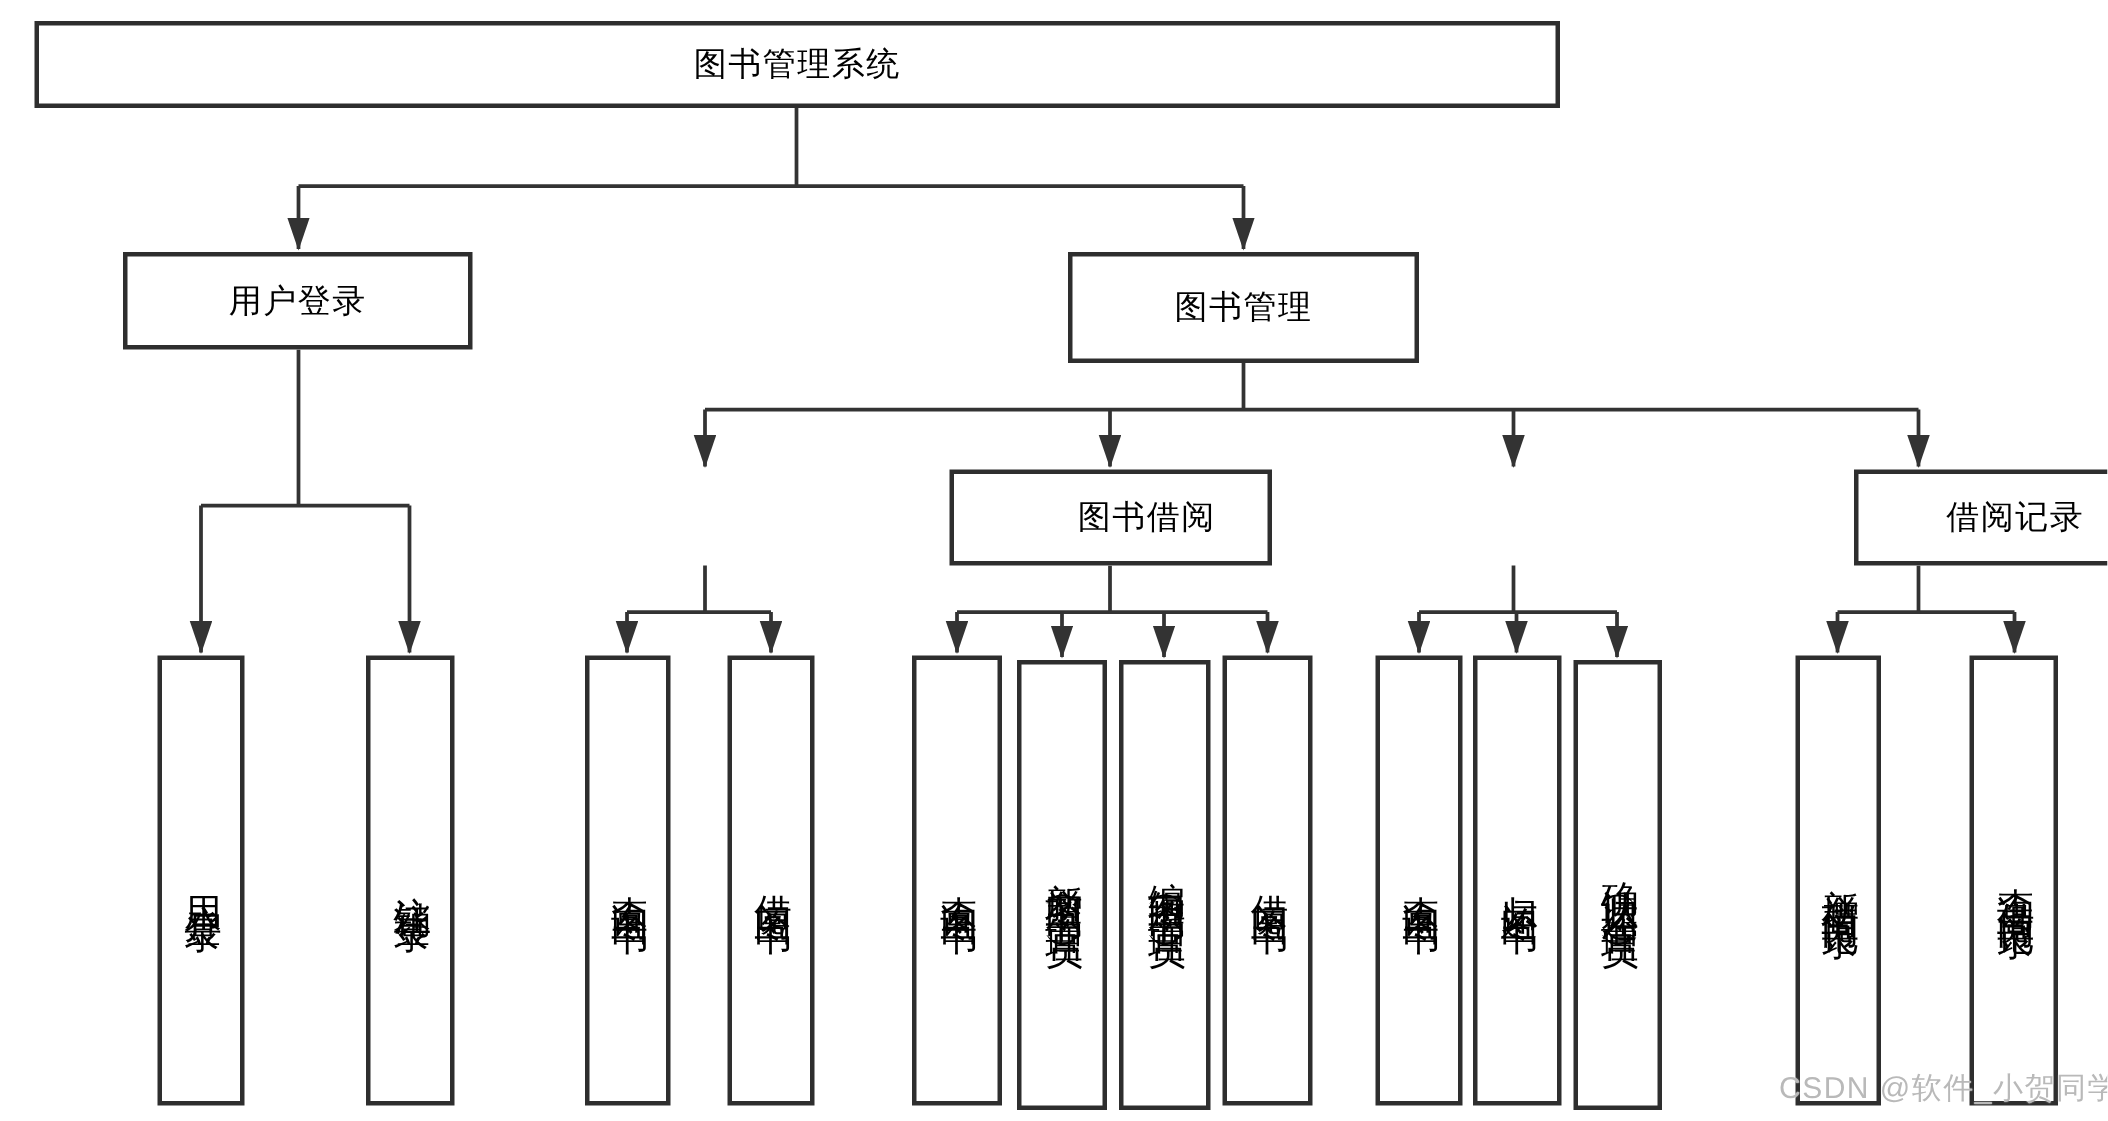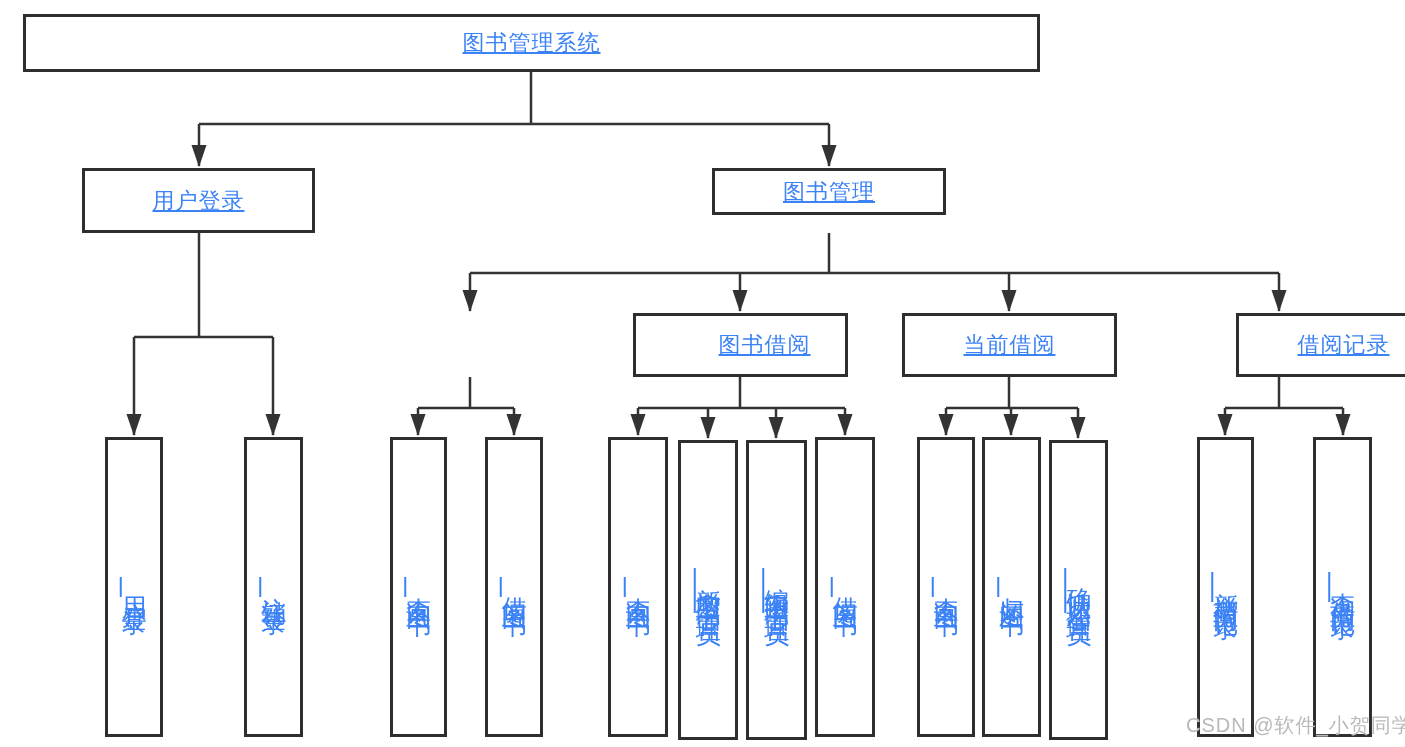--- a/index.html
+++ b/index.html
@@ -10,7 +10,7 @@
   .box{
     position:absolute;background:#ffffff;border:3px solid #2e2e2e;
     box-sizing:border-box;display:flex;align-items:center;justify-content:center;
-    color:#3b82f6;z-index:2;text-decoration:underline;
+    color:#000000;z-index:2;
   }
   .hbox{font-size:22px;letter-spacing:1px;white-space:nowrap;}
   .vbox{

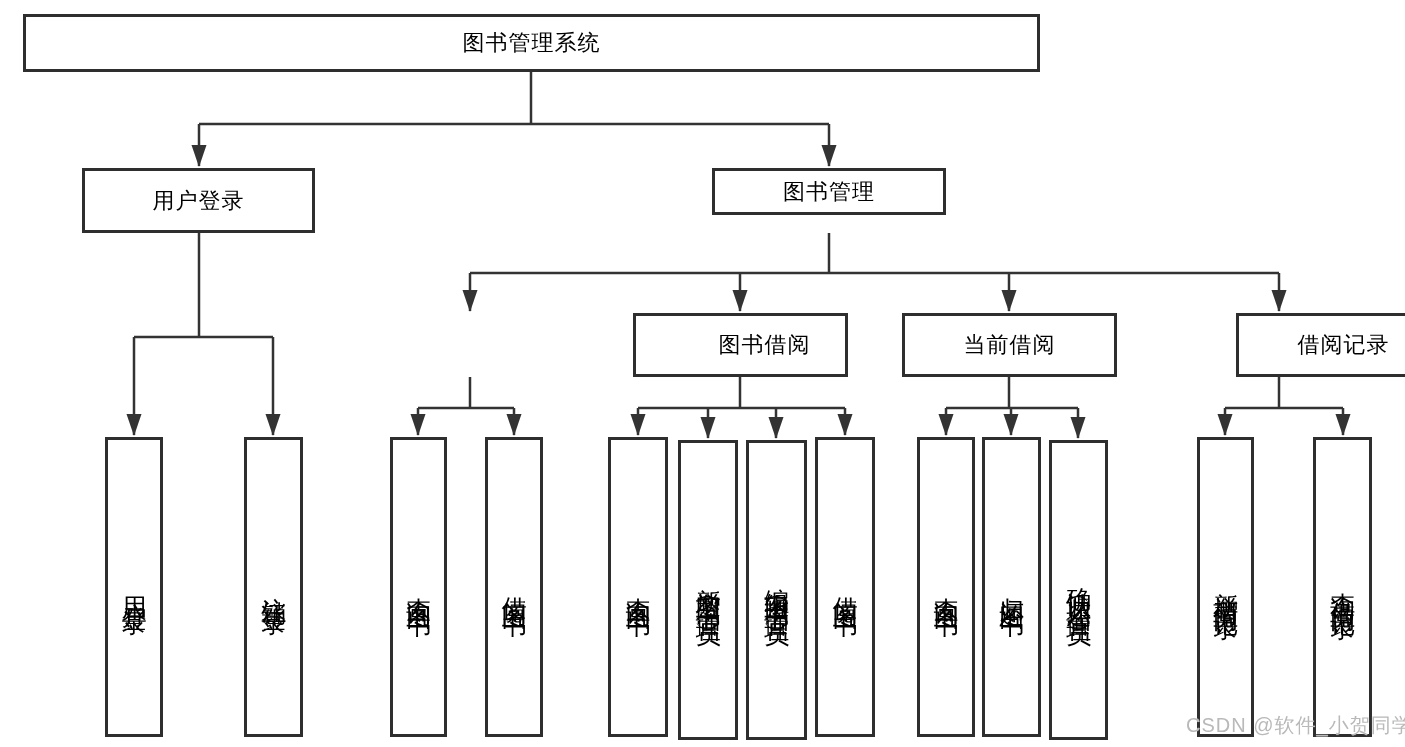--- a/index.html
+++ b/index.html
@@ -22,7 +22,7 @@
   
   #n-root{left:23px;top:14px;width:1017px;height:58px;}
   #n-user-login{left:82px;top:168px;width:233px;height:65px;}
-  #n-book-mgmt{left:712px;top:168px;width:234px;height:47px;}
+  #n-book-mgmt{left:712px;top:168px;width:234px;height:74px;}
   #n-new-book-rec{left:363px;top:313px;width:215px;height:64px;}
   #n-book-borrow{left:633px;top:313px;width:215px;height:64px;padding-left:48px;}
   #n-current-borrow{left:902px;top:313px;width:215px;height:64px;}

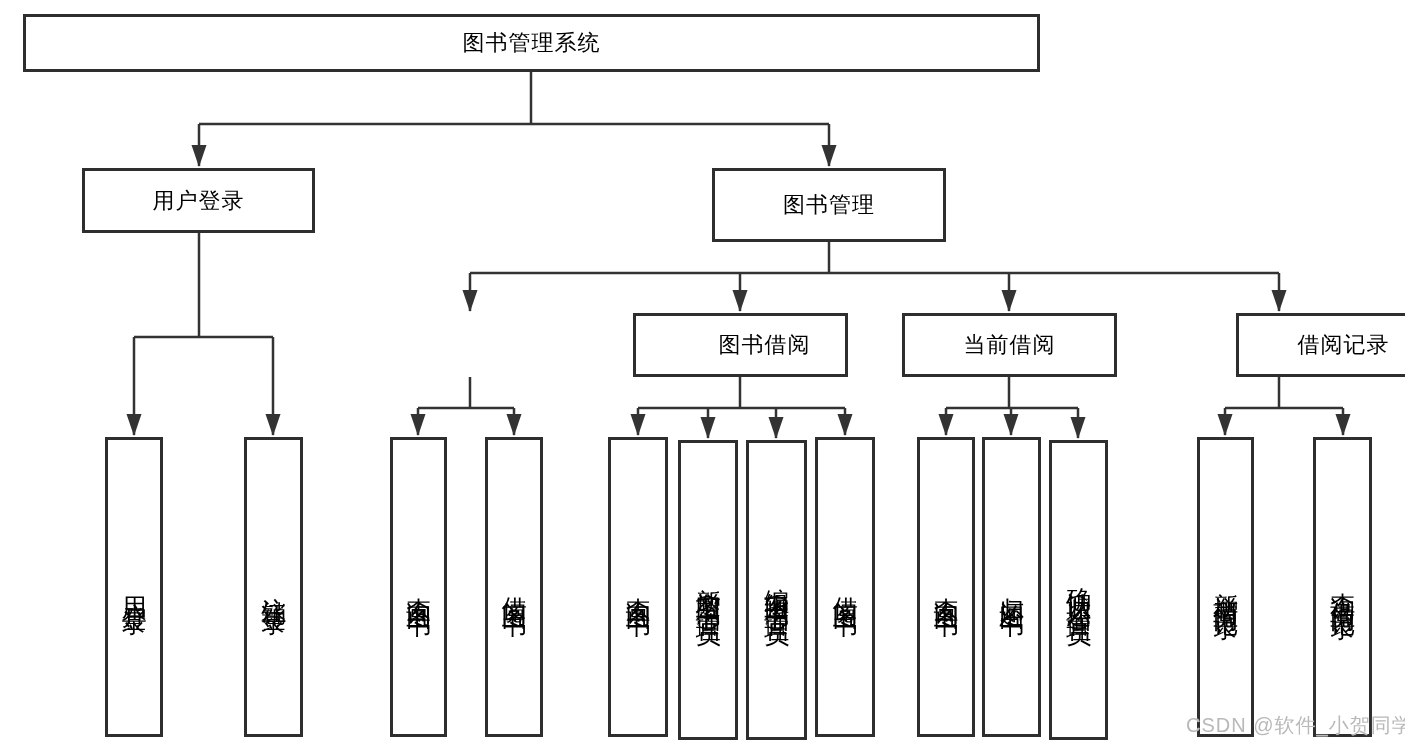--- a/index.html
+++ b/index.html
@@ -107,7 +107,6 @@
   <div class="box hbox" id="n-book-mgmt">图书管理</div>
 
   <div class="box hbox" id="n-book-borrow">图书借阅</div>
-  <div class="box hbox" id="n-current-borrow">当前借阅</div>
   <div class="box hbox" id="n-borrow-record">借阅记录</div>
 
   <div class="box vbox" id="n-leaf-user-login">用户登录</div>

